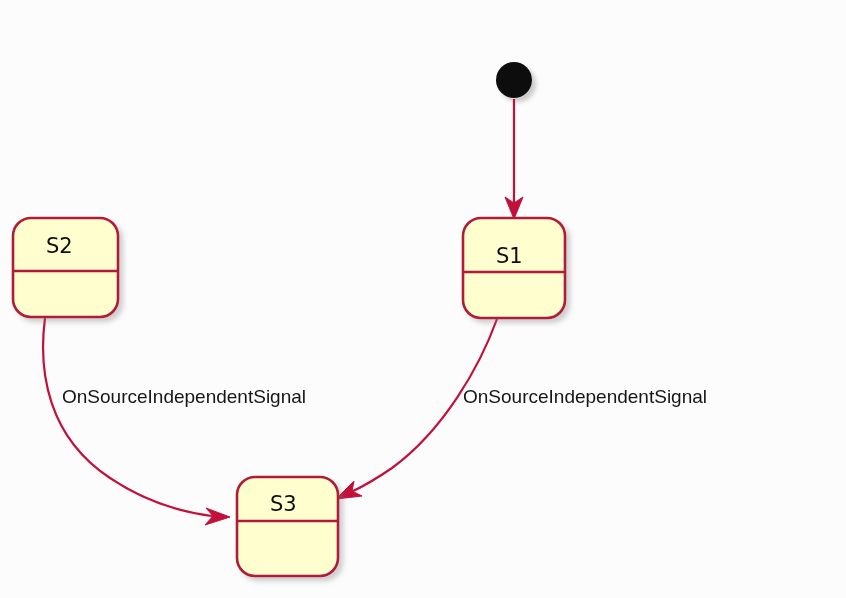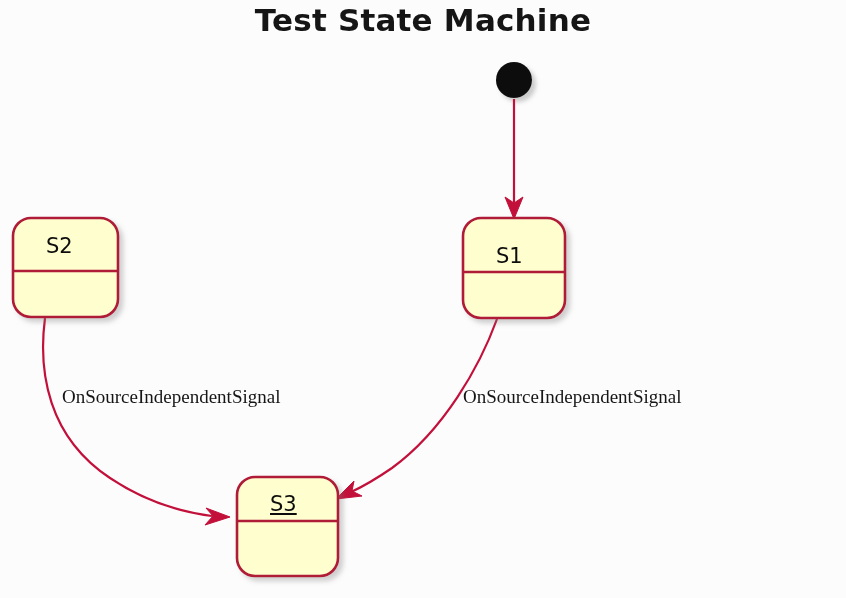--- a/index.html
+++ b/index.html
@@ -107,7 +107,6 @@
 
   </svg>
 
-  <div class="diagram-title" style="color: rgb(21, 21, 21);">Test State Machine</div>
 
   <div class="state-label" id="st0-label" style="left: 46px; top: 234px;">S2</div>
   <div class="state-label" id="st1-label" style="left: 496px; top: 244px;">S1</div>

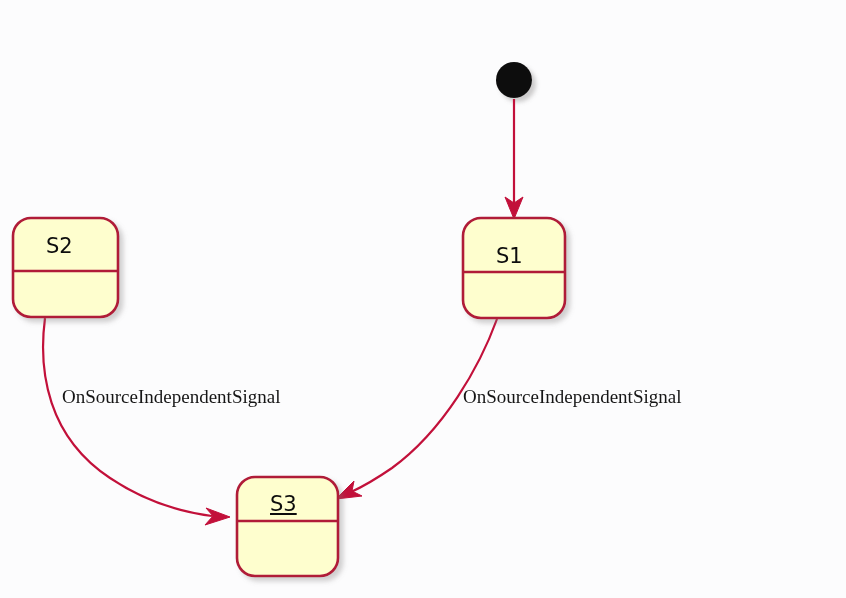--- a/index.html
+++ b/index.html
@@ -53,7 +53,7 @@
     position: absolute;
     font-size: 19px;
     color: #161616;
-    font-family: Liberation Serif, serif;
+    font-family: Liberation Sans, sans-serif;
     white-space: nowrap;
   }
 </style>

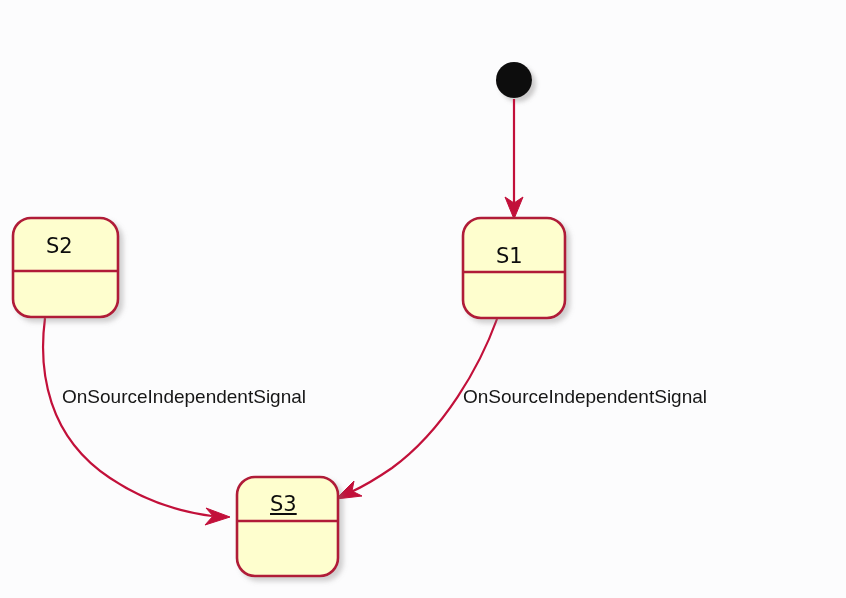--- a/index.html
+++ b/index.html
@@ -110,7 +110,7 @@
 
   <div class="state-label" id="st0-label" style="left: 46px; top: 234px;">S2</div>
   <div class="state-label" id="st1-label" style="left: 496px; top: 244px;">S1</div>
-  <div class="state-label" id="st2-label" style="left: 270px; top: 492px; text-decoration: underline;">S3</div>
+  <div class="state-label" id="st2-label" style="left: 270px; top: 492px;">S3</div>
 
   <div class="transition-label" id="tr1-label" style="left: 62px; top: 386px; color: rgb(22, 22, 22);">OnSourceIndependentSignal</div>
   <div class="transition-label" id="tr2-label" style="left: 463px; top: 386px; color: rgb(22, 22, 22);">OnSourceIndependentSignal</div>

